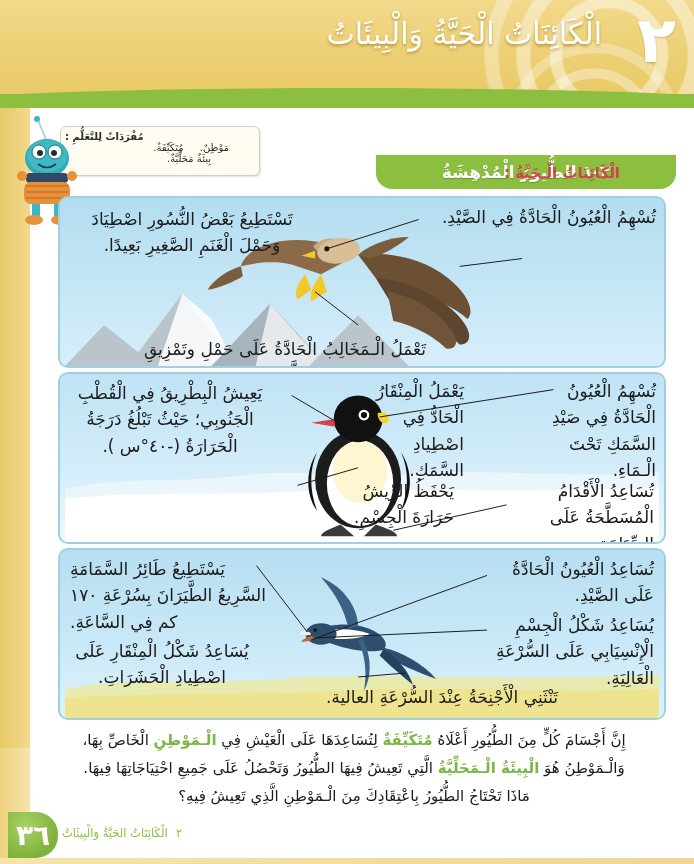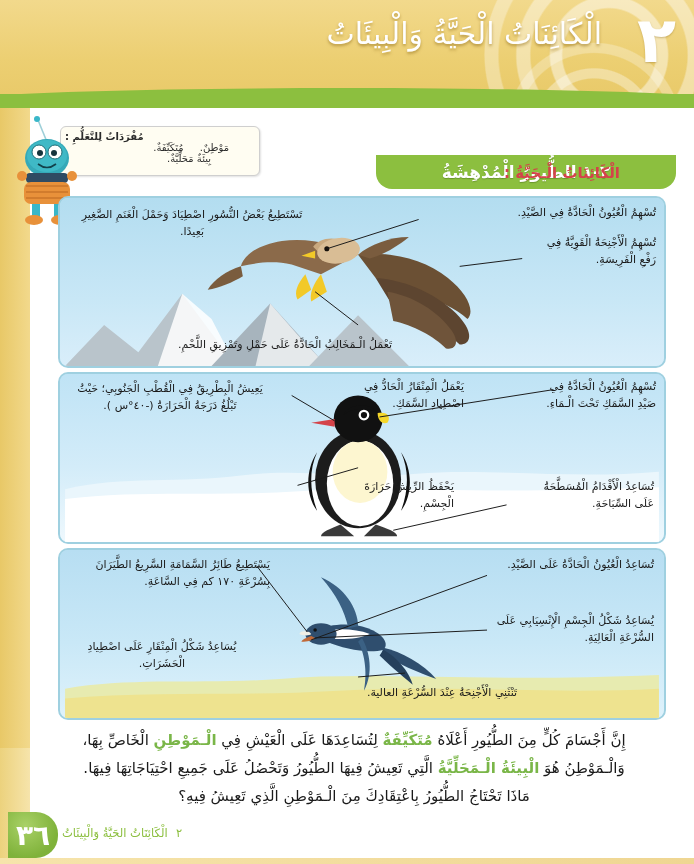--- a/index.html
+++ b/index.html
@@ -111,7 +111,7 @@
   .p3sky { background: linear-gradient(180deg,#b7def2 0%, #c9e8f7 55%, #dff2fb 100%); }
 
   .label {
-    position: absolute; font-size: 11px; color: #1a1a1a; line-height: 1.55;
+    position: absolute; font-size: 17px; color: #1a1a1a; line-height: 1.55;
     text-align: right; direction: rtl;
   }
 

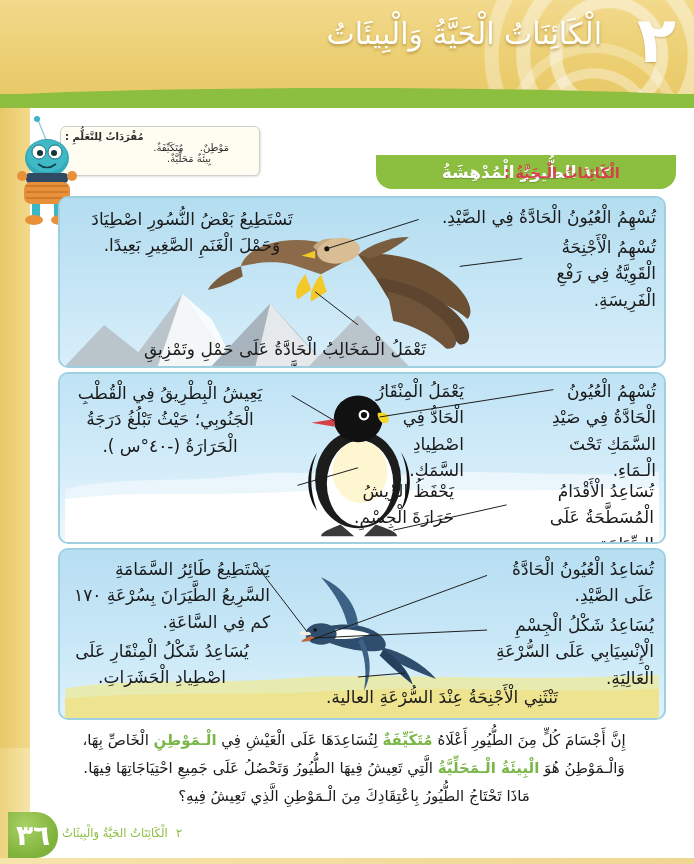--- a/index.html
+++ b/index.html
@@ -218,7 +218,6 @@
     </svg>
 
     <div class="label" style="right:8px; top:6px; width:240px;">تُسْهِمُ الْعُيُونُ الْحَادَّةُ فِي الصَّيْدِ.</div>
-    <div class="label" style="right:8px; top:36px; width:128px;">تُسْهِمُ الْأَجْنِحَةُ الْقَوِيَّةُ فِي رَفْعِ الْفَرِيسَةِ.</div>
     <div class="label" style="left:14px; top:8px; width:236px; text-align:center;">تَسْتَطِيعُ بَعْضُ النُّسُورِ اصْطِيَادَ وَحَمْلَ الْغَنَمِ الصَّغِيرِ بَعِيدًا.</div>
     <div class="label" style="left:60px; top:138px; width:330px; text-align:center;">تَعْمَلُ الْـمَخَالِبُ الْحَادَّةُ عَلَى حَمْلِ وتَمْزِيقِ اللَّحْمِ.</div>
 

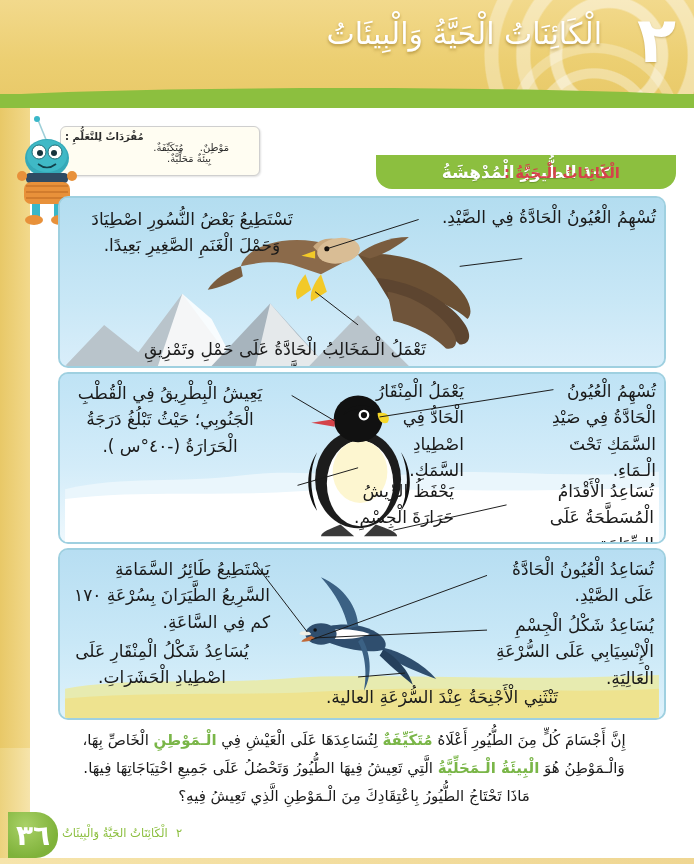--- a/index.html
+++ b/index.html
@@ -283,7 +283,7 @@
 
     <div class="label" style="right:10px; top:6px; width:156px;">تُسَاعِدُ الْعُيُونُ الْحَادَّةُ عَلَى الصَّيْدِ.</div>
     <div class="label" style="right:10px; top:62px; width:192px;">يُسَاعِدُ شَكْلُ الْجِسْمِ الْإِنْسِيَابِي عَلَى السُّرْعَةِ الْعَالِيَةِ.</div>
-    <div class="label" style="left:10px; top:6px; width:200px; text-align:right;">يَسْتَطِيعُ طَائِرُ السَّمَامَةِ السَّرِيعُ الطَّيَرَانَ بِسُرْعَةِ ١٧٠ كم فِي السَّاعَةِ.</div>
+    <div class="label" style="left:10px; top:6px; width:200px; text-align:left;">يَسْتَطِيعُ طَائِرُ السَّمَامَةِ السَّرِيعُ الطَّيَرَانَ بِسُرْعَةِ ١٧٠ كم فِي السَّاعَةِ.</div>
     <div class="label" style="left:12px; top:88px; width:180px; text-align:center;">يُسَاعِدُ شَكْلُ الْمِنْقَارِ عَلَى اصْطِيادِ الْحَشَرَاتِ.</div>
     <div class="label" style="right:102px; top:134px; width:240px; text-align:center;">تَنْثَنِي الْأَجْنِحَةُ عِنْدَ السُّرْعَةِ العالية.</div>
 

